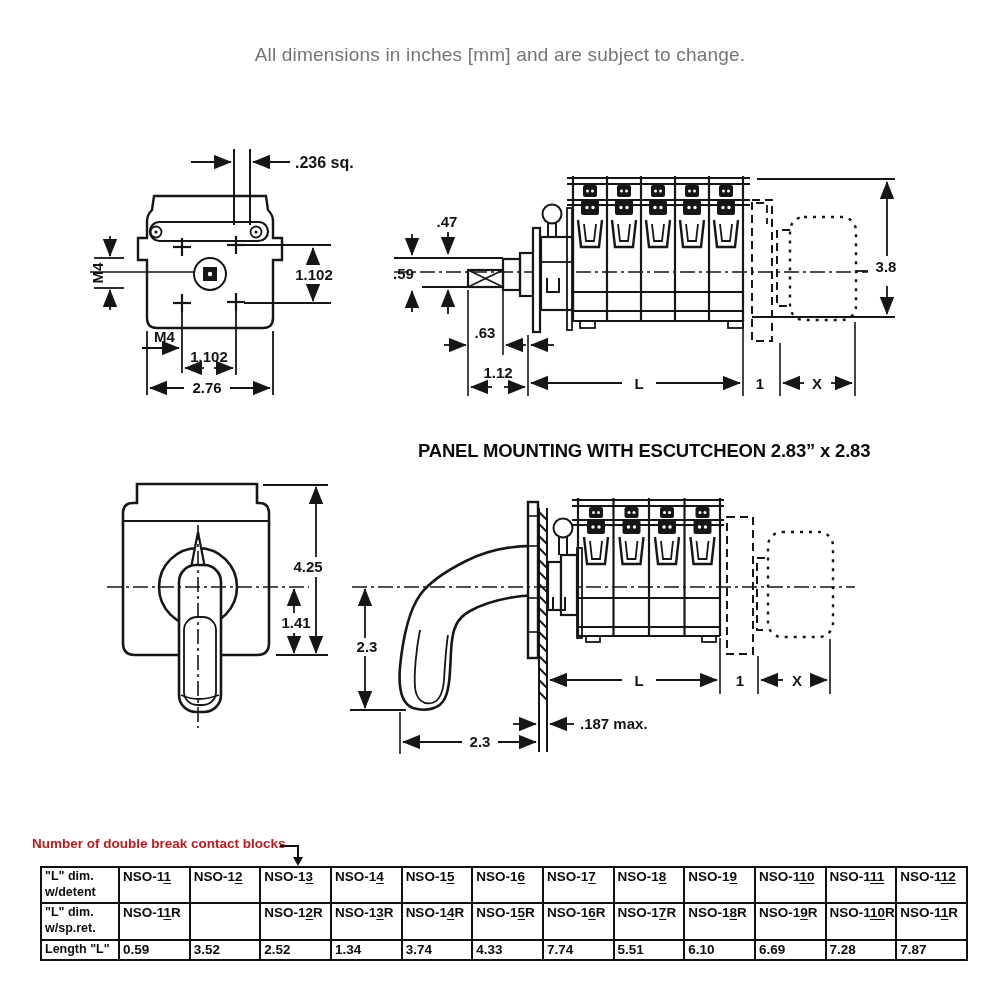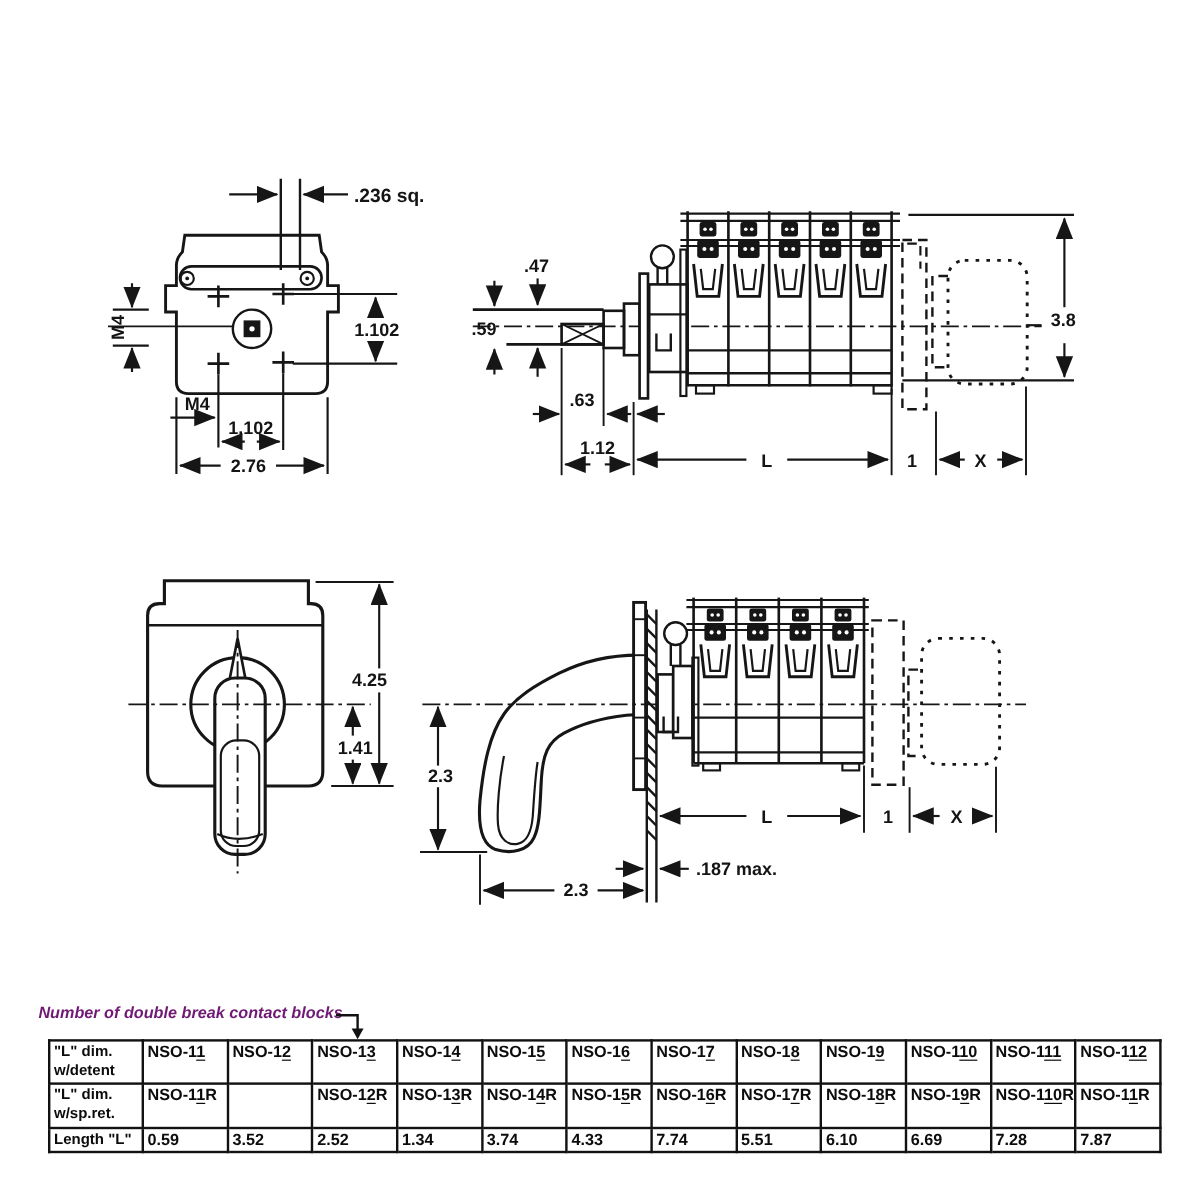--- a/index.html
+++ b/index.html
@@ -31,6 +31,7 @@
 
 <div class="canvas">
 
+  <div class="note">All dimensions in inches [mm] and are subject to change.</div>
 
   <div class="fig" style="left:84px;top:135px;">
   <svg width="310" height="270" viewBox="0 0 310 270">

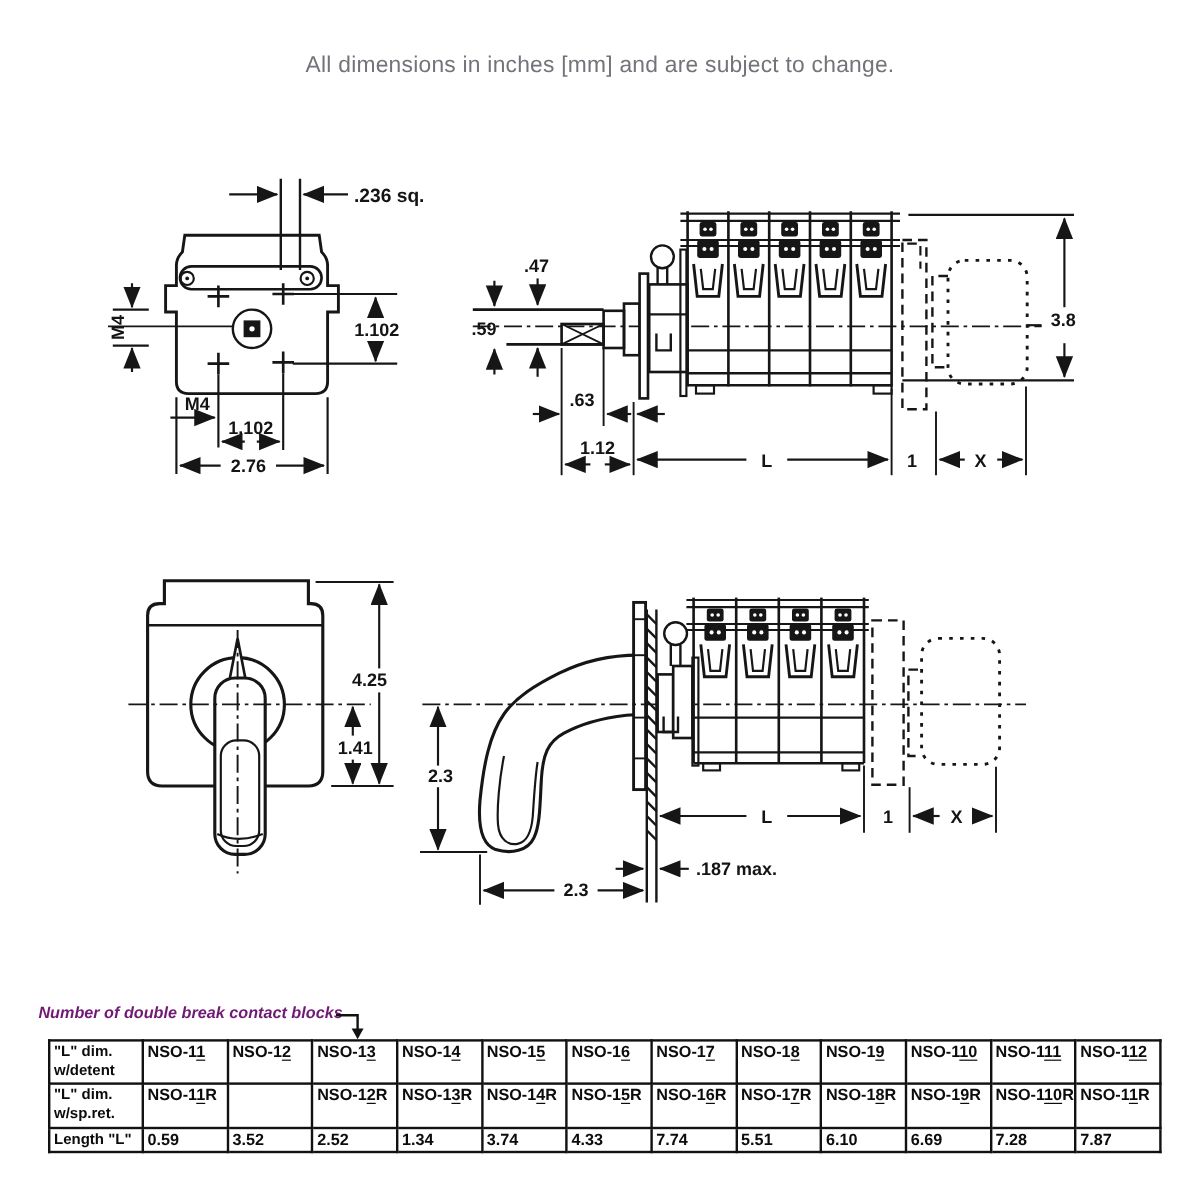--- a/index.html
+++ b/index.html
@@ -244,6 +244,7 @@
   </svg>
   </div>
 
+  <div class="panel-heading">PANEL MOUNTING WITH ESCUTCHEON 2.83” x 2.83</div>
 
   <div class="fig" style="left:95px;top:475px;text-align:center;">
   <svg width="290" height="290" viewBox="0 0 290 290">

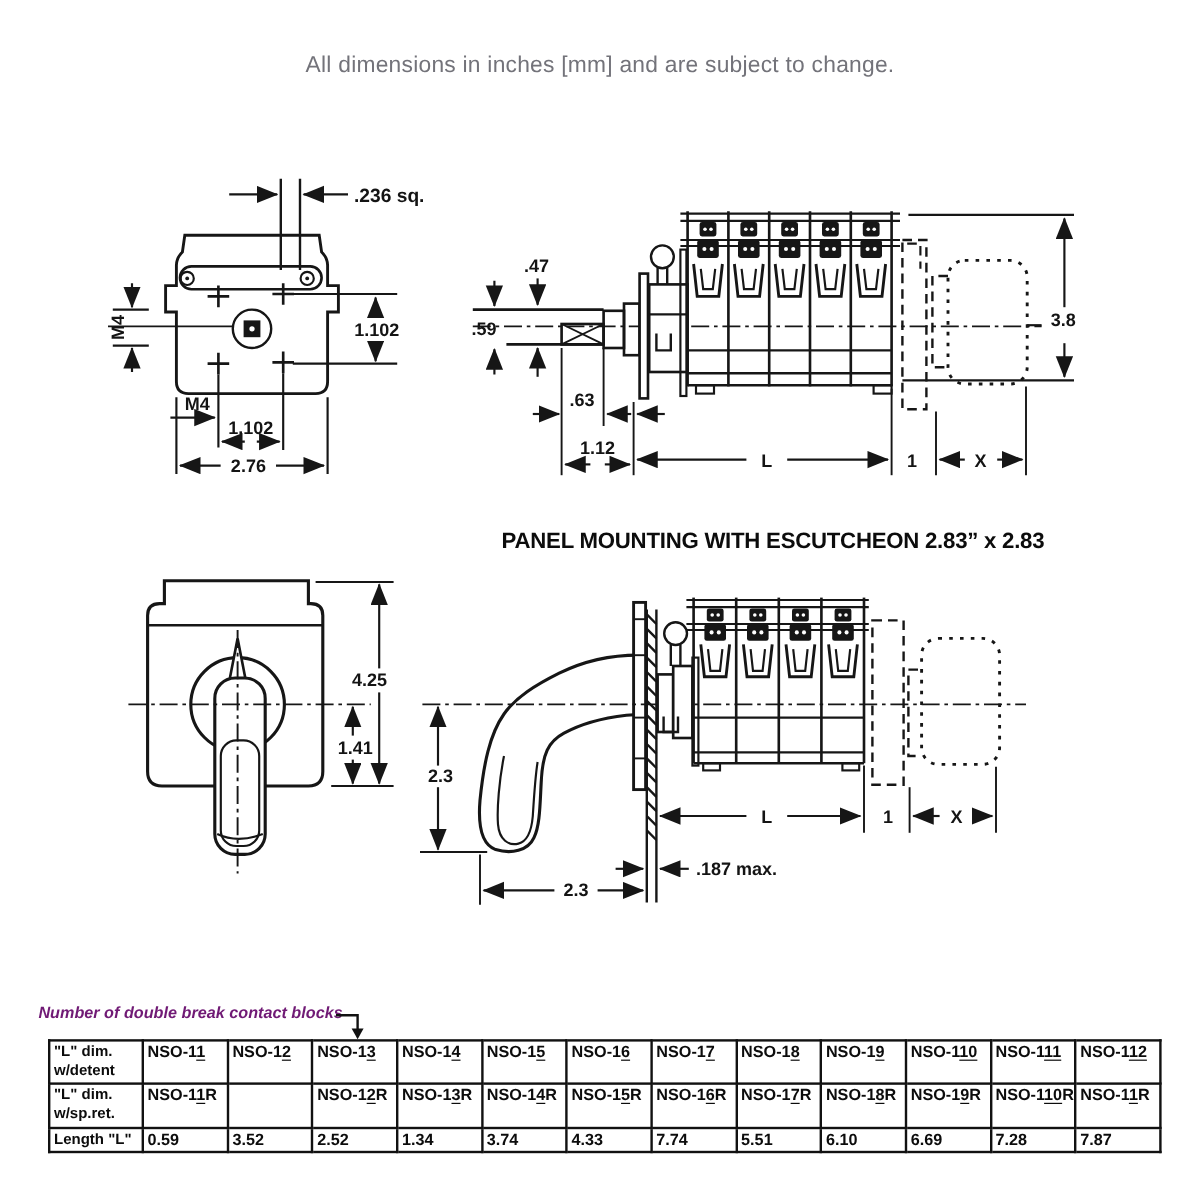--- a/index.html
+++ b/index.html
@@ -17,7 +17,7 @@
   .dash{stroke-dasharray:8 5;} .dot{stroke-dasharray:3 6;} .cline{stroke-dasharray:15 4 3 4;}
   .dt{font-family:"Liberation Sans",sans-serif;font-size:15px;font-weight:700;fill:#141414;stroke:none;}
   .dt-lg{font-size:16px;}
-  .caption{position:absolute;left:32px;top:836px;font-size:13.5px;font-weight:700;color:#701a75;font-style:italic;}
+  .caption{position:absolute;left:32px;top:836px;font-size:13.5px;font-weight:700;color:#b91c1c;}
   table.dims{position:absolute;left:40px;top:866px;width:928px;border-collapse:collapse;
         table-layout:fixed;background:#fff;}
   table.dims td{border:2px solid #111;padding:1px 3px;vertical-align:top;

